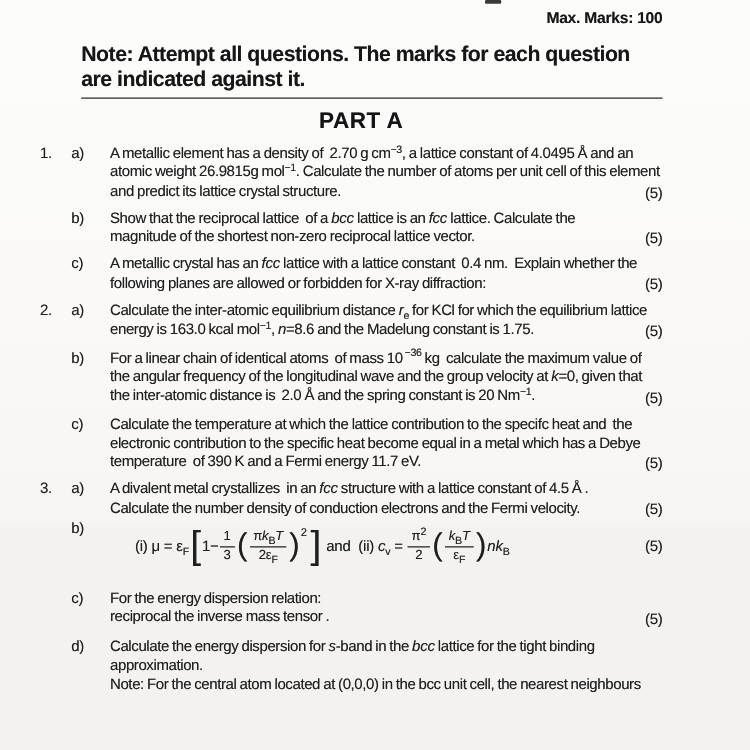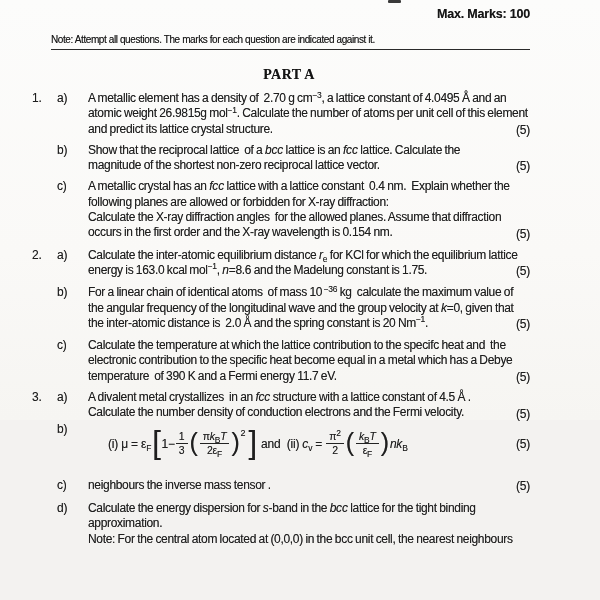--- a/index.html
+++ b/index.html
@@ -18,8 +18,8 @@
   .content{position:absolute;left:32px;top:0;width:498px;}
   .maxmarks{padding-top:7px;text-align:right;font-weight:bold;font-size:12.5px;letter-spacing:-0.2px;color:#151515;}
   .note{
-    margin-top:13px;margin-left:19px;
-    font-weight:normal;font-size:10px;letter-spacing:-0.4px;
+    margin-top:13px;margin-left:33px;
+    font-weight:bold;font-size:17px;letter-spacing:-0.4px;
     border-bottom:1.7px solid #2a2a2a;padding-bottom:4px;color:#161616;
   }
   .part-title{margin-top:17px;padding-left:16px;text-align:center;font-size:14px;font-weight:bold;letter-spacing:0.4px;color:#141414;font-family:Liberation Serif, serif;}

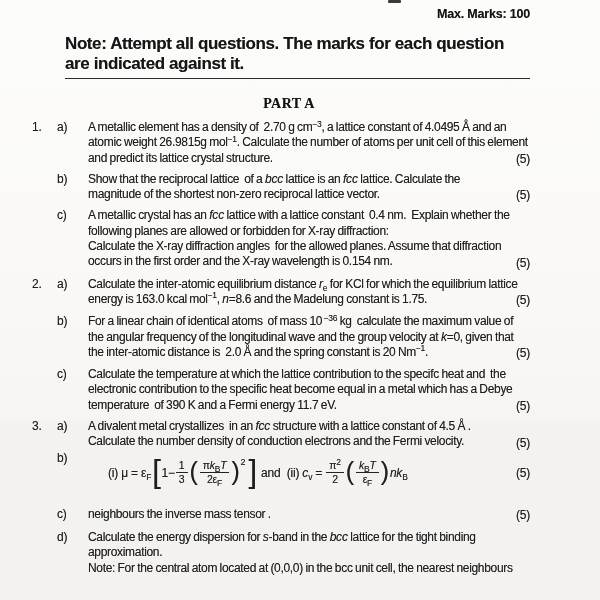--- a/index.html
+++ b/index.html
@@ -22,7 +22,7 @@
     font-weight:bold;font-size:17px;letter-spacing:-0.4px;
     border-bottom:1.7px solid #2a2a2a;padding-bottom:4px;color:#161616;
   }
-  .part-title{margin-top:17px;padding-left:16px;text-align:center;font-size:14px;font-weight:bold;letter-spacing:0.4px;color:#141414;font-family:Liberation Serif, serif;}
+  .part-title{margin-top:7px;padding-left:16px;text-align:center;font-size:18px;font-weight:bold;letter-spacing:0.4px;color:#141414;}
 
   .qitem{display:flex;margin-top:7px;}
   .qitem.mt6{margin-top:6px;}

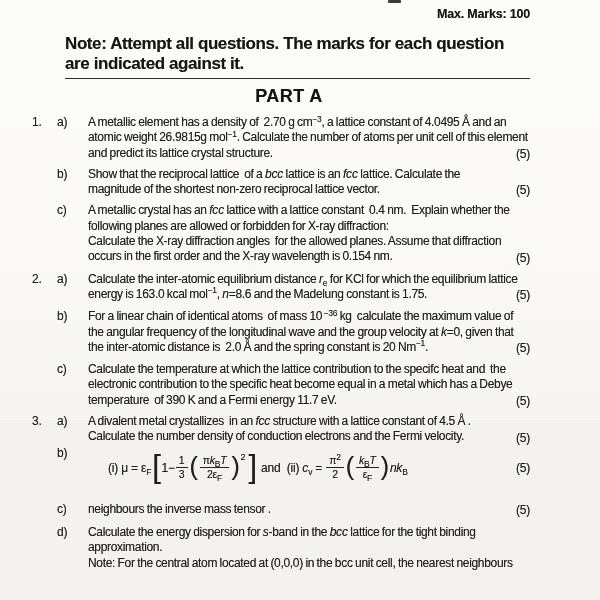--- a/index.html
+++ b/index.html
@@ -92,7 +92,6 @@
       </div>
       <div class="qbody">
         <p class="qt">A metallic crystal has an <i>fcc</i> lattice with a lattice constant&nbsp; 0.4 nm.&nbsp; Explain whether the<br>following planes are allowed or forbidden for X-ray diffraction:</p>
-        <p class="qt">Calculate the X-ray diffraction angles&nbsp; for the allowed planes. Assume that diffraction<br>occurs in the first order and the X-ray wavelength is 0.154 nm.</p>
         <span class="marks">(5)</span>
       </div>
     </div>

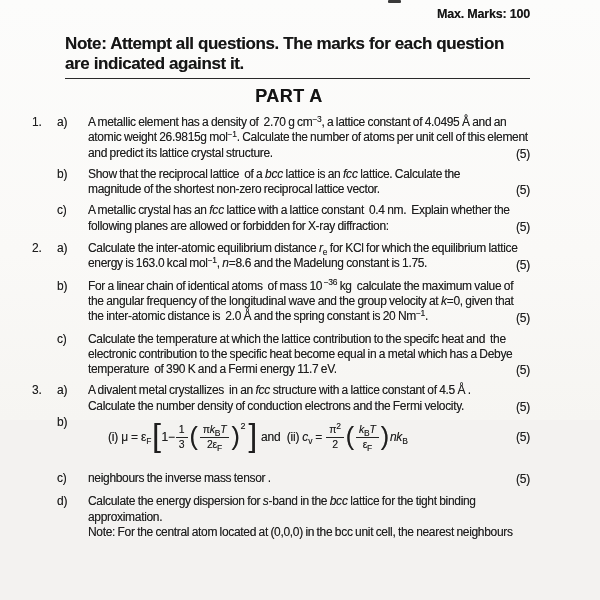--- a/index.html
+++ b/index.html
@@ -187,6 +187,7 @@
         <span class="l">c)</span>
       </div>
       <div class="qbody">
+        <p class="qt">For the energy dispersion relation:</p>
         <p class="qt">neighbours the inverse mass tensor .</p>
         <span class="marks">(5)</span>
       </div>

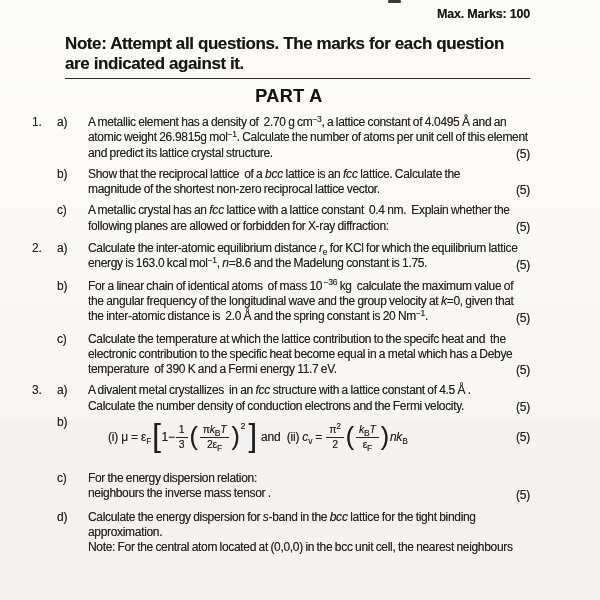--- a/index.html
+++ b/index.html
@@ -188,7 +188,7 @@
       </div>
       <div class="qbody">
         <p class="qt">For the energy dispersion relation:</p>
-        <p class="qt">neighbours the inverse mass tensor .</p>
+        <p class="qt">reciprocal the inverse mass tensor .</p>
         <span class="marks">(5)</span>
       </div>
     </div>

